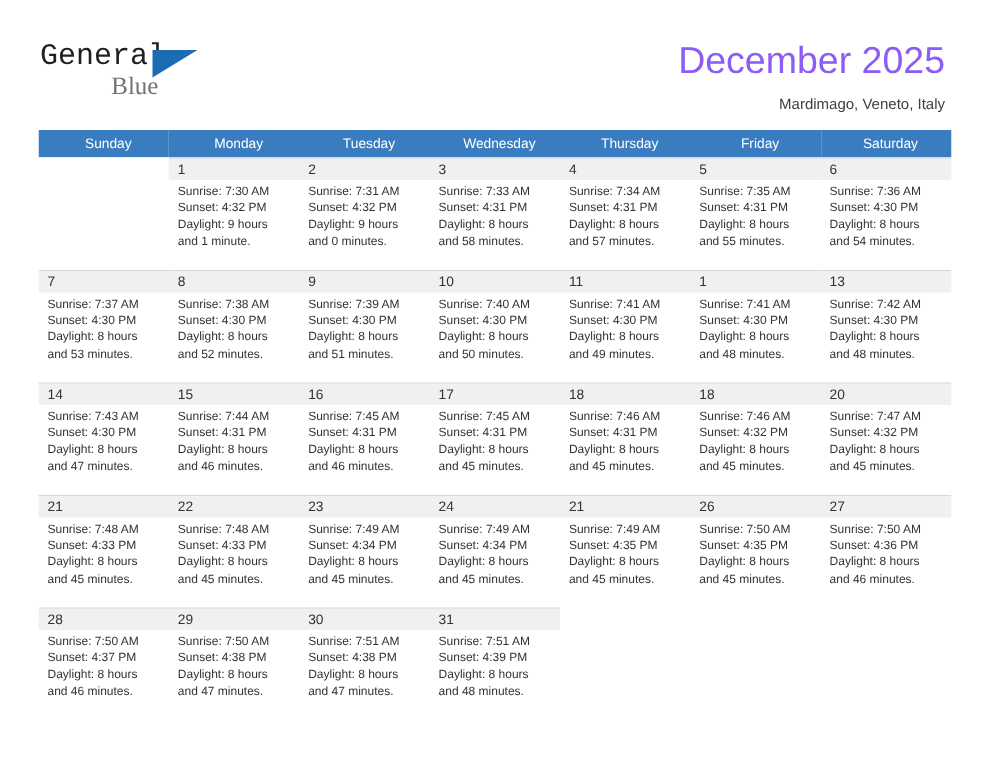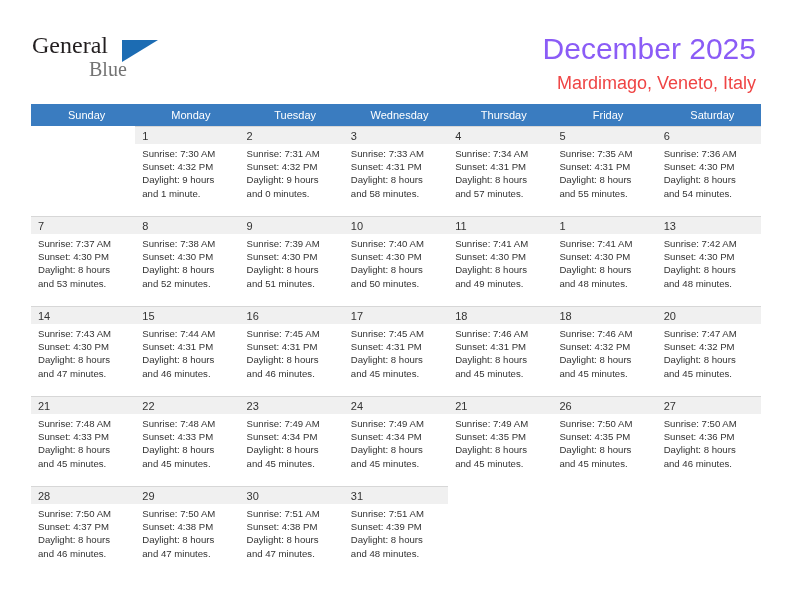--- a/index.html
+++ b/index.html
@@ -43,7 +43,7 @@
     font-size: 24px;
     letter-spacing: 0px;
     color: #231f20;
-    font-family: Liberation Serif, serif;
+    font-family: Liberation Mono, monospace;
   }
   .logo-triangle {
     position: absolute;

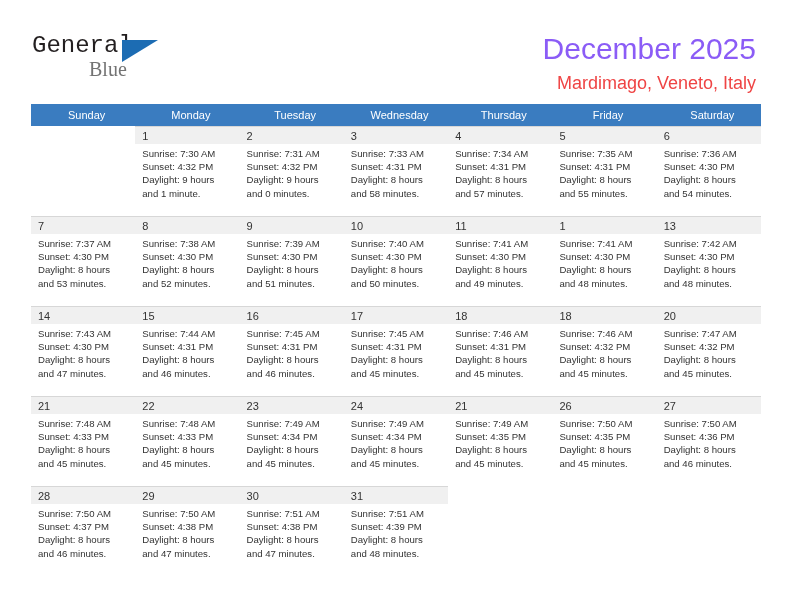--- a/index.html
+++ b/index.html
@@ -76,8 +76,8 @@
     white-space: nowrap;
   }
   .cal-subtitle {
-    font-size: 18px;
-    color: #ef4444;
+    font-size: 12px;
+    color: #404040;
     line-height: 22px;
     margin-top: 4px;
     white-space: nowrap;

